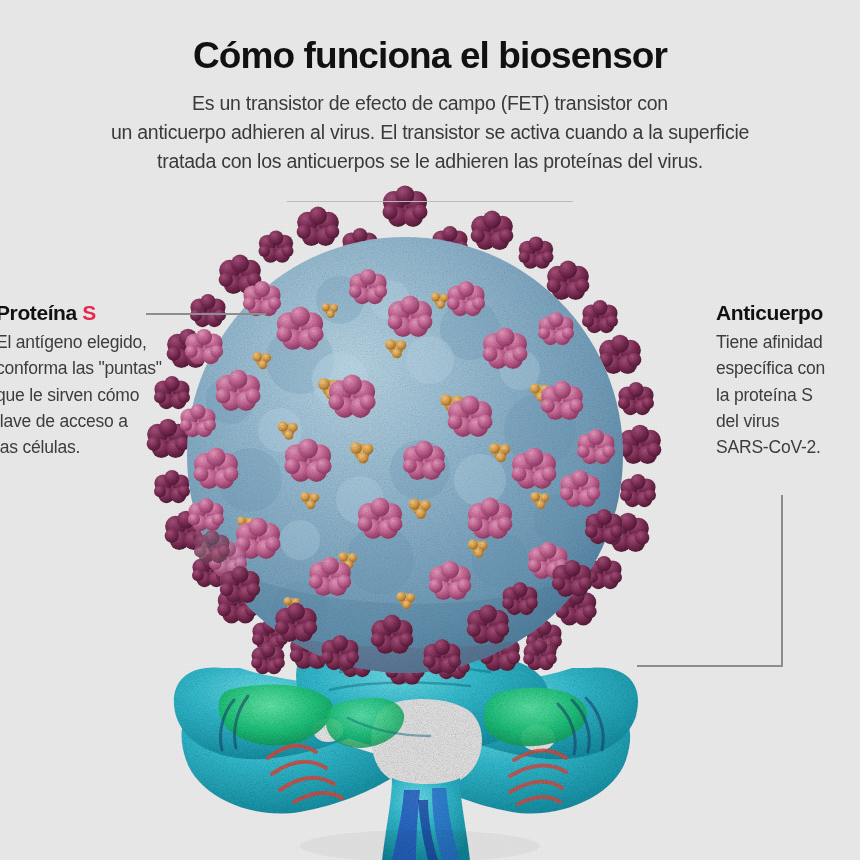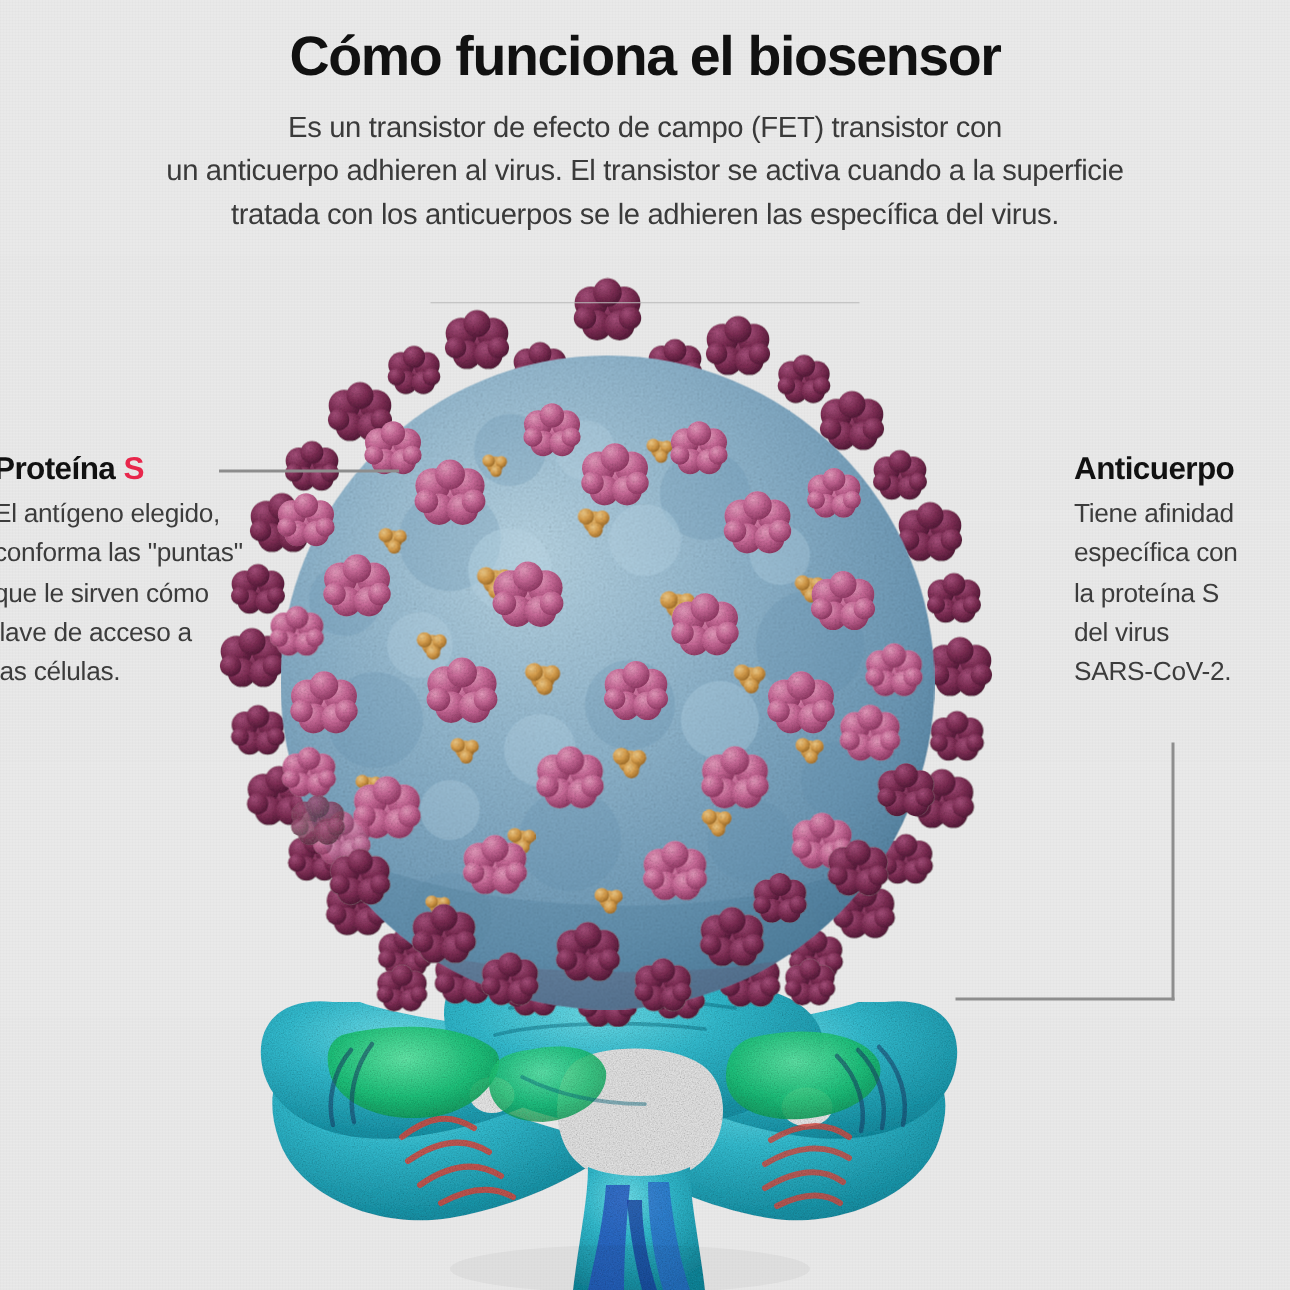--- a/index.html
+++ b/index.html
@@ -38,7 +38,7 @@
   }
   .title {
     margin: 0;
-    padding-top: 18px;
+    padding-top: 36px;
     font-size: 37px;
     line-height: 1.06;
     font-weight: 700;

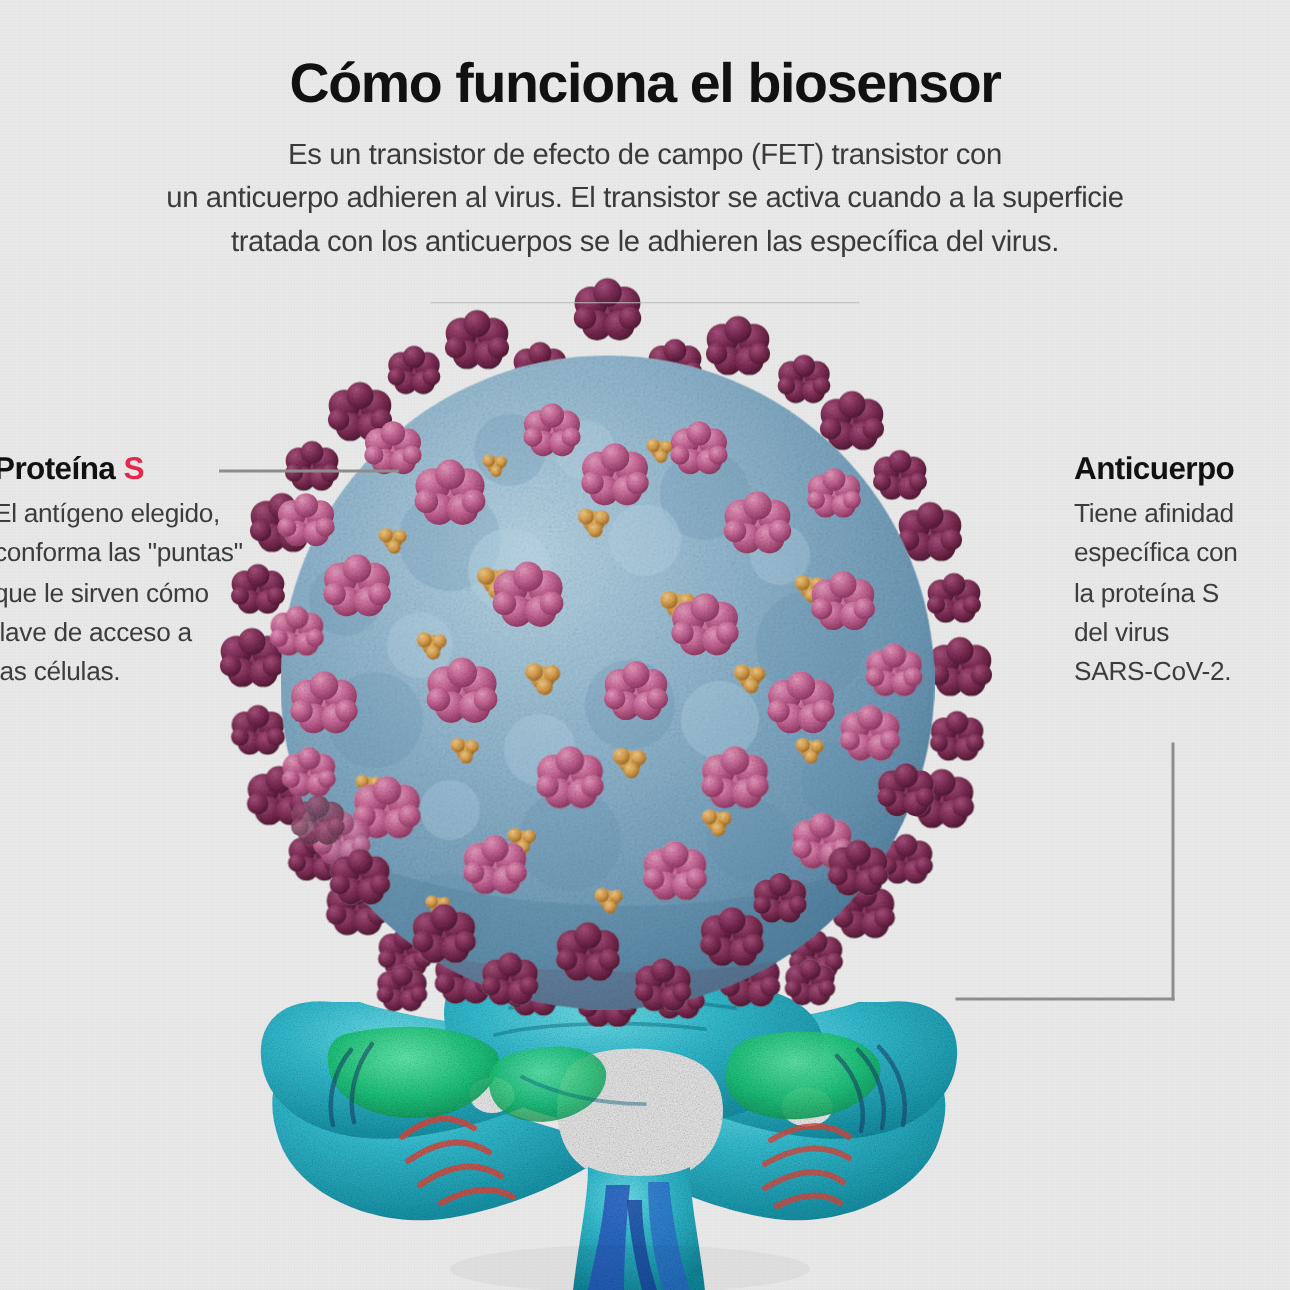--- a/index.html
+++ b/index.html
@@ -606,7 +606,7 @@
     <div class="subtitle">
       <span>Es un transistor de efecto de campo (FET) transistor con</span>
       <span>un anticuerpo adhieren al virus. El transistor se activa cuando a la superficie</span>
-      <span>tratada con los anticuerpos se le adhieren las específica del virus.</span>
+      <span>tratada con los anticuerpos se le adhieren las proteínas del virus.</span>
     </div>
   </div>
   <div class="divider"></div>

